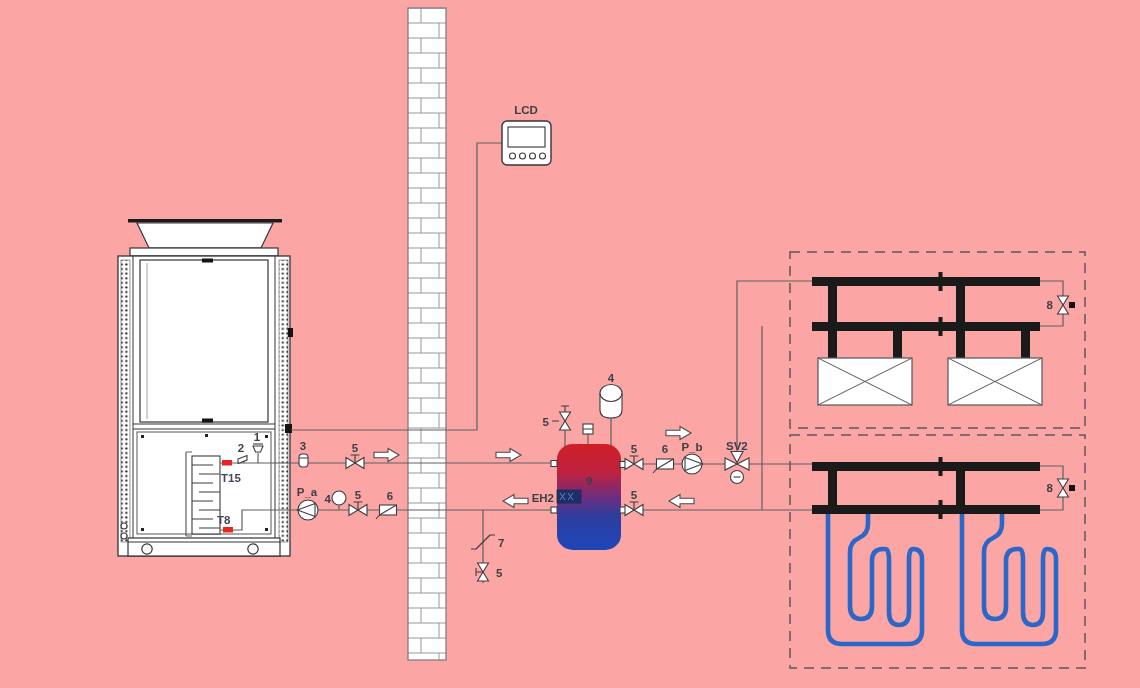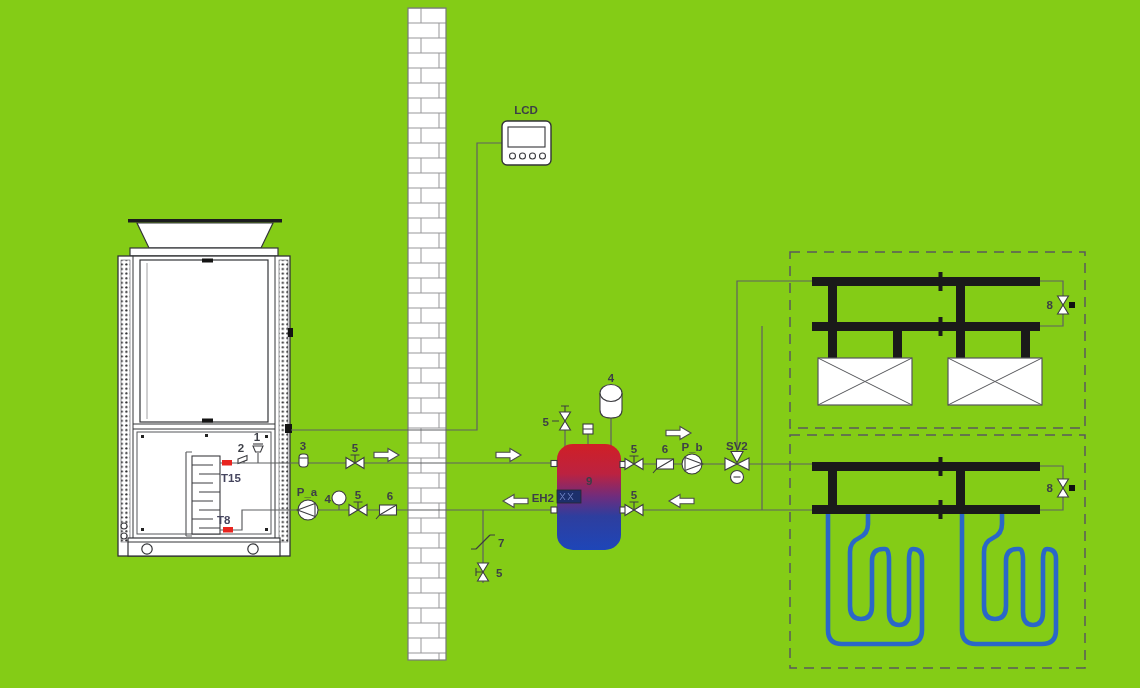--- a/index.html
+++ b/index.html
@@ -3,7 +3,7 @@
 <meta charset="utf-8">
 <style>
   html,body{margin:0;padding:0;background:#ffffff;}
-  .stage{position:relative;width:1140px;height:688px;background:#84cc16;overflow:hidden;
+  .stage{position:relative;width:1140px;height:688px;background:#fca5a5;overflow:hidden;
          font-family:"Liberation Sans",sans-serif;}
   svg{position:absolute;left:0;top:0;}
   text{font-family:"Liberation Sans","DejaVu Sans",sans-serif;font-weight:bold;

